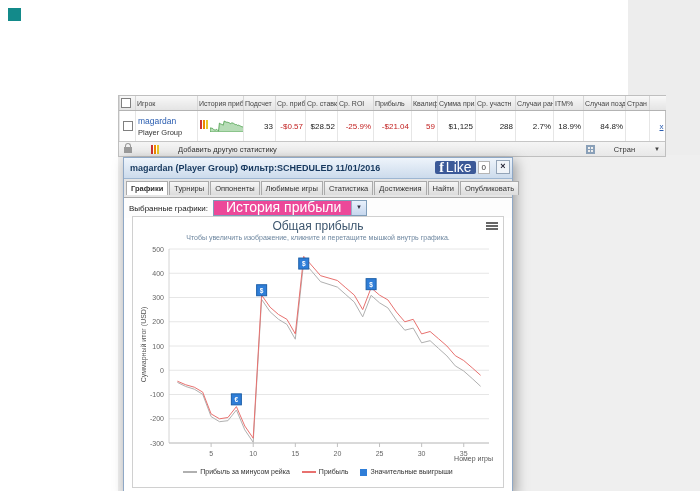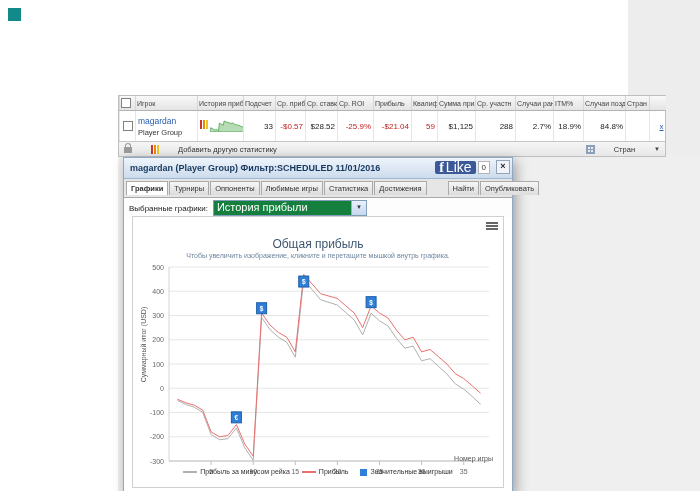--- a/index.html
+++ b/index.html
@@ -49,7 +49,7 @@
   .tab-strip{display:flex;align-items:flex-start;background:#e6e6e6;border-bottom:1px solid #a8a8a8;padding:2px 2px 0 2px;height:16px;gap:1px}
   .tab{font-size:7.5px;padding:2px 4px;border:1px solid #aaa;border-bottom:none;background:linear-gradient(#f6f6f6,#dcdcdc);color:#333;white-space:nowrap}
   .tab.active{background:#fff;font-weight:bold}
-  .tab.gap{margin-left:20px}
+  .tab.gap{margin-left:0}
 
   .controls{height:20px;display:flex;align-items:center;padding:0 5px;gap:5px;font-size:8px;background:#fdfdfd}
   .controls-label{font-weight:normal;color:#222}

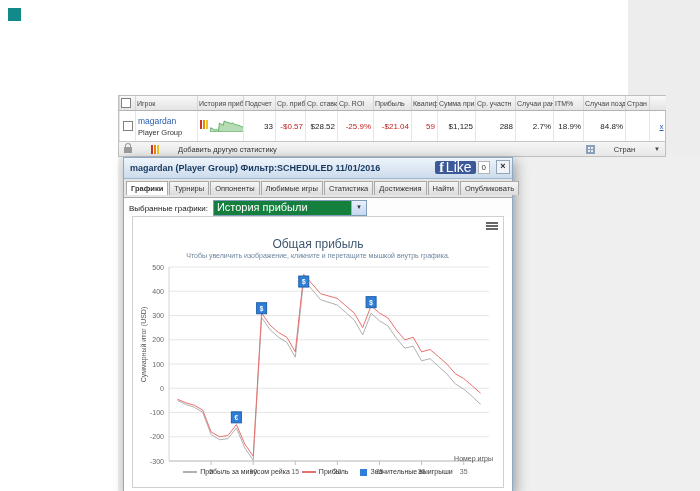--- a/index.html
+++ b/index.html
@@ -54,7 +54,7 @@
   .controls{height:20px;display:flex;align-items:center;padding:0 5px;gap:5px;font-size:8px;background:#fdfdfd}
   .controls-label{font-weight:normal;color:#222}
   .select{display:flex;width:152px;height:14px;border:1px solid #7f9db9;background:#fff}
-  .select-value{flex:1;background:#15803d;color:#fff;font-size:11px;line-height:12px;padding:0 3px;overflow:hidden;white-space:nowrap}
+  .select-value{flex:1;background:#ec4899;color:#fff;font-size:14px;line-height:12px;padding:0 12px;overflow:hidden;white-space:nowrap}
   .select-arrow{width:14px;background:linear-gradient(#e9f1fc,#c6d7ee);border-left:1px solid #9ab0c8;color:#334;font-size:6px;text-align:center;line-height:13px}
 
   .chart-box{position:absolute;left:8px;top:58px;width:370px;height:270px;border:1px solid #d0d0d0;background:#fff}

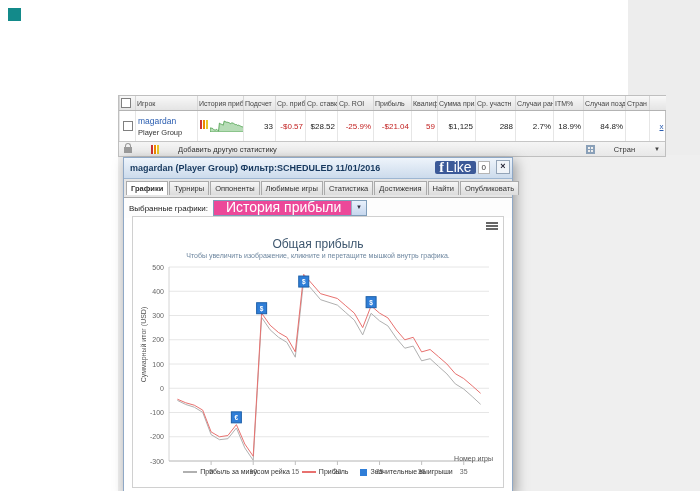--- a/index.html
+++ b/index.html
@@ -58,7 +58,7 @@
   .select-arrow{width:14px;background:linear-gradient(#e9f1fc,#c6d7ee);border-left:1px solid #9ab0c8;color:#334;font-size:6px;text-align:center;line-height:13px}
 
   .chart-box{position:absolute;left:8px;top:58px;width:370px;height:270px;border:1px solid #d0d0d0;background:#fff}
-  .chart-title{text-align:center;font-size:12px;color:#3E576F;margin-top:20px}
+  .chart-title{text-align:center;font-size:12px;color:#3E576F;margin-top:2px}
   .chart-sub{text-align:center;font-size:7px;color:#6D869F;margin-top:1px}
   .burger{position:absolute;right:5px;top:5px;width:12px}
   .burger span{display:block;height:2px;background:#666;margin-bottom:1px}

